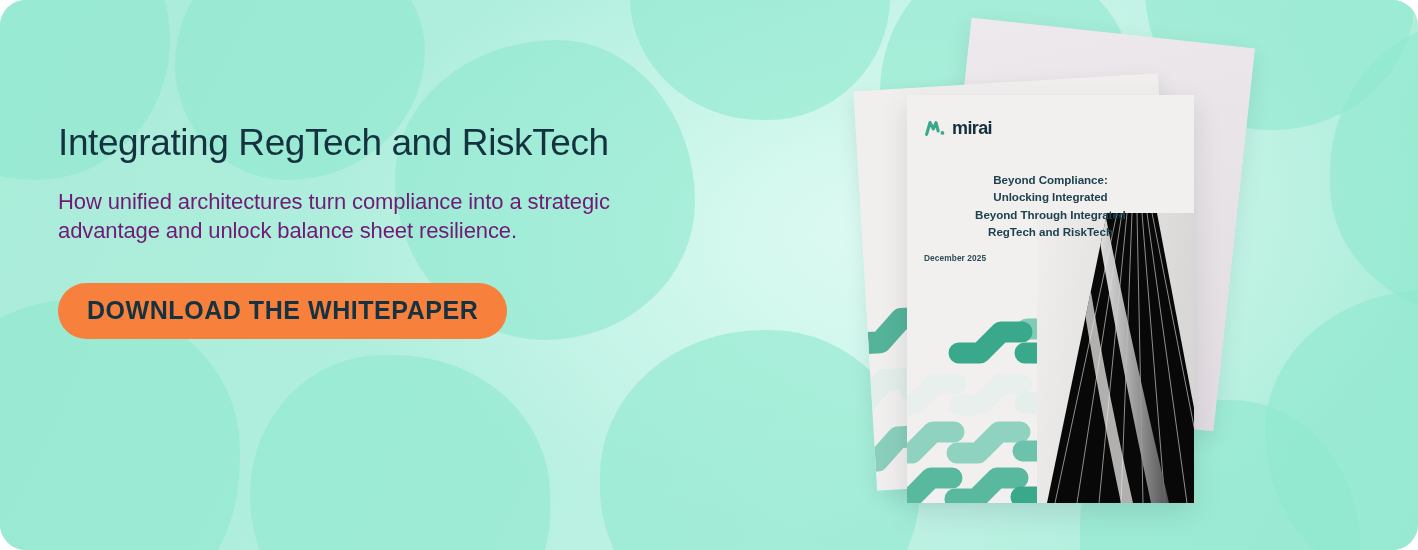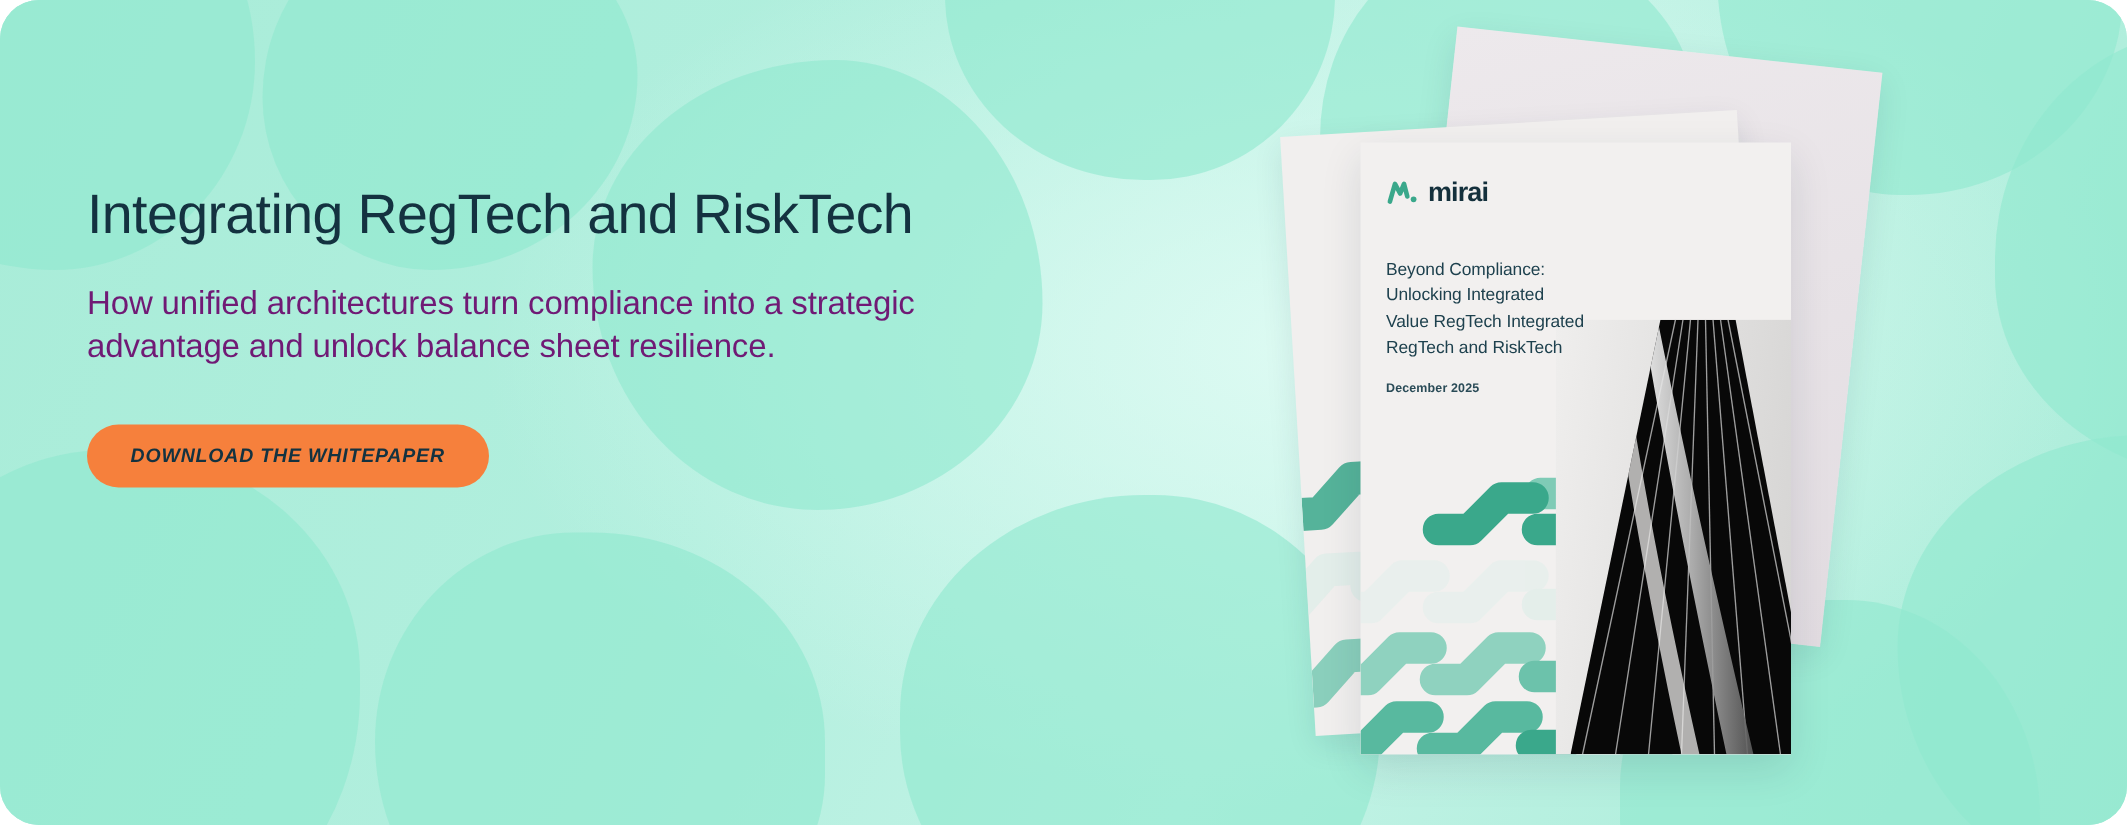--- a/index.html
+++ b/index.html
@@ -95,7 +95,7 @@
   }
   .cover-title{
     margin:0;padding-top:32px;color:#1E414E;
-    font-size:11.6px;font-weight:400;line-height:1.49;letter-spacing:-.05px;
+    font-size:11.6px;font-weight:700;line-height:1.49;letter-spacing:-.05px;text-align:center;
   }
   .cover-title span{display:block;}
   .cover-date{

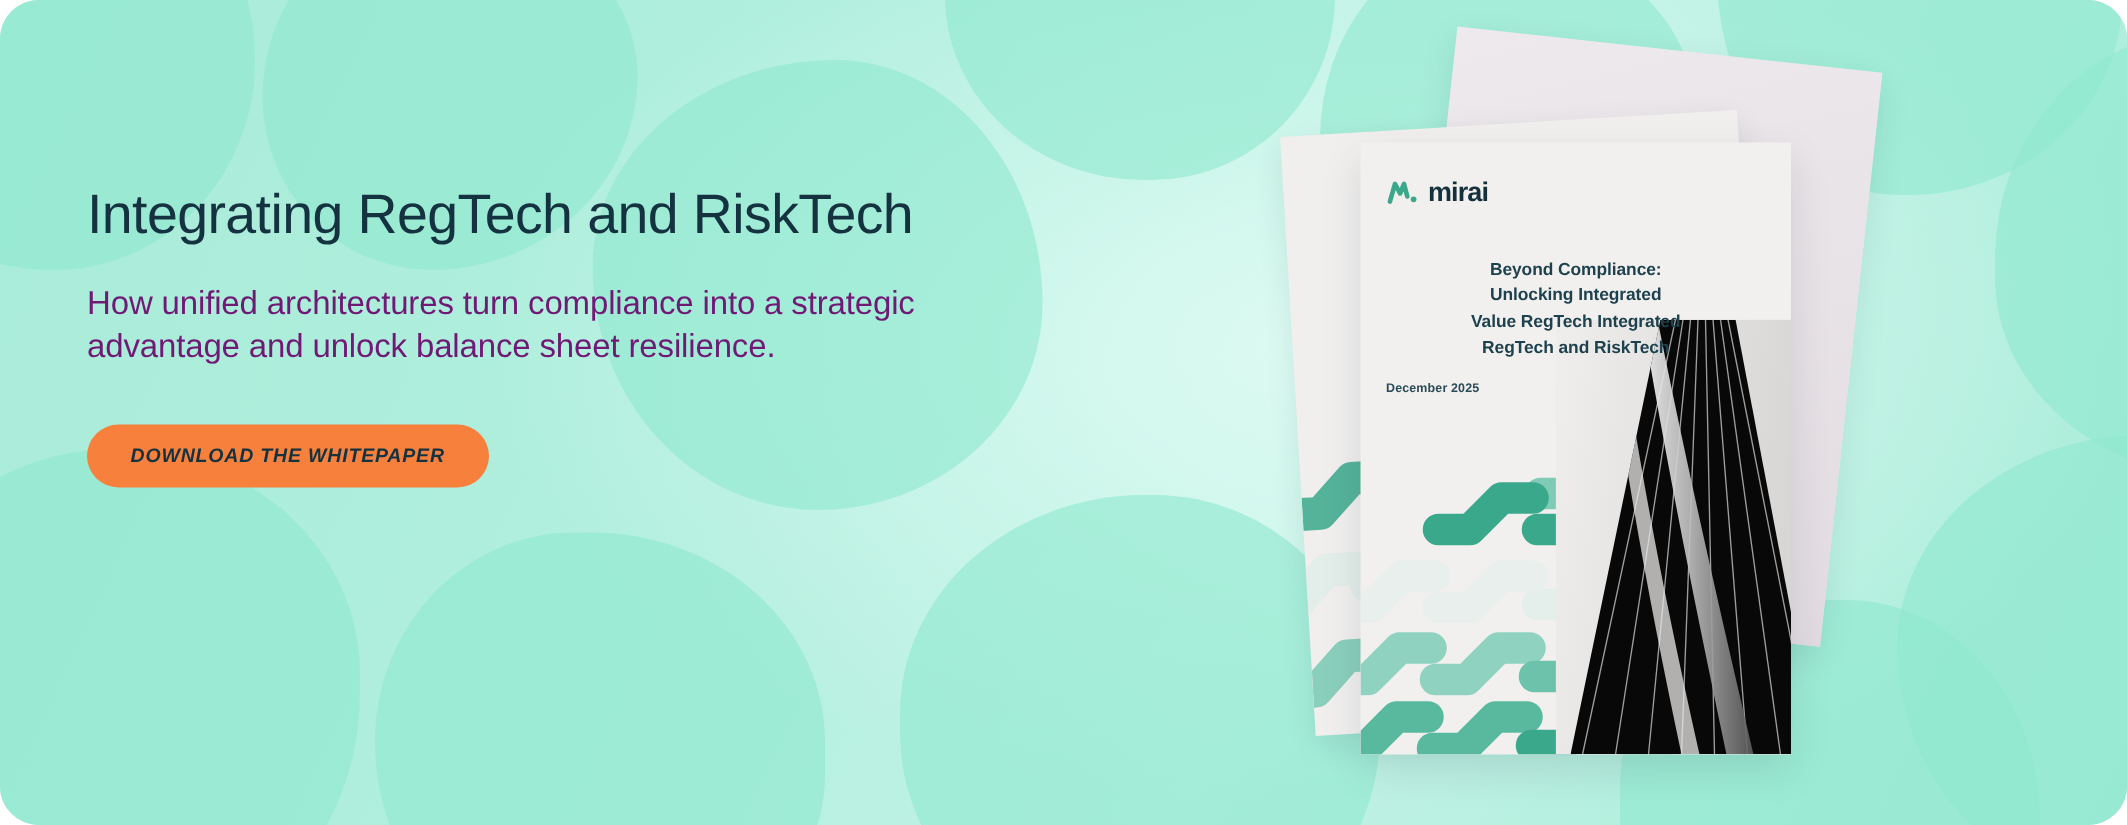--- a/index.html
+++ b/index.html
@@ -277,7 +277,7 @@
         <h2 class="cover-title">
           <span>Beyond Compliance:</span>
           <span>Unlocking Integrated</span>
-          <span>Value RegTech Integrated</span>
+          <span>Beyond Through Integrated</span>
           <span>RegTech and RiskTech</span>
         </h2>
 

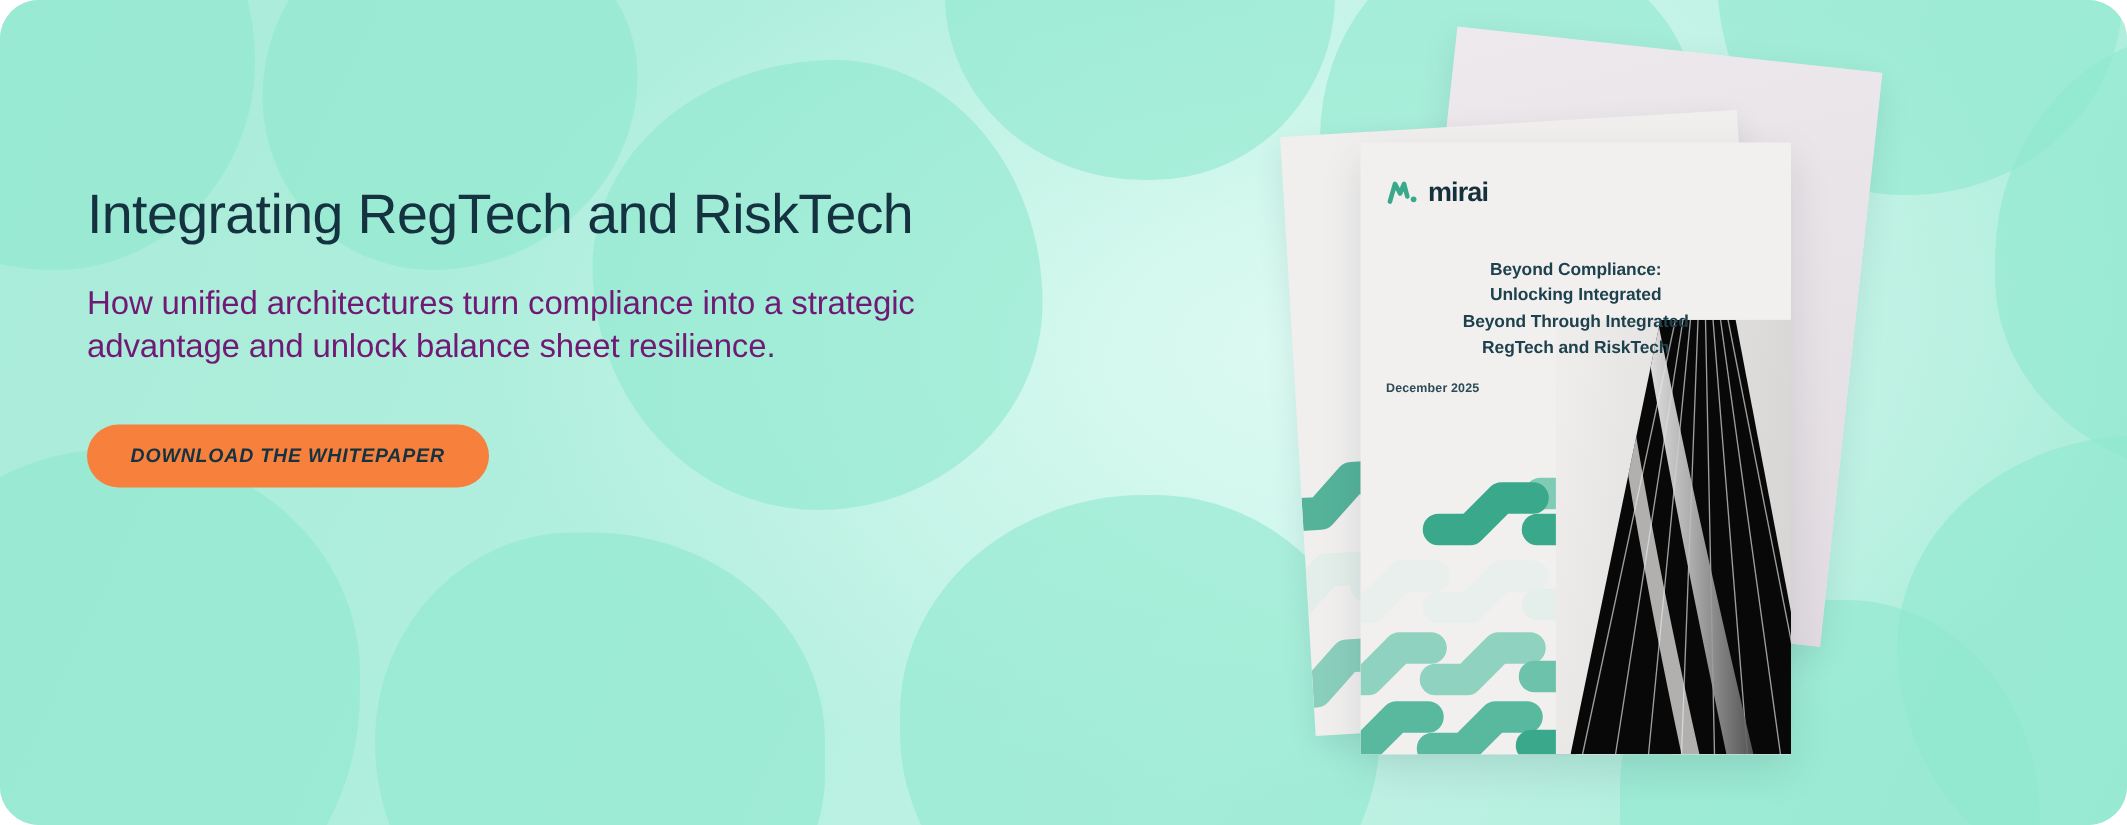--- a/index.html
+++ b/index.html
@@ -55,9 +55,9 @@
   .cta{
     display:inline-block;margin-top:37px;
     background:#F6803C;color:#143240;
-    font-size:13px;font-weight:700;letter-spacing:.55px;
+    font-size:25px;font-weight:700;letter-spacing:.55px;
     padding:13px 29px 14px;border:none;border-radius:999px;
-    cursor:pointer;font-family:inherit;font-style:italic;
+    cursor:pointer;font-family:inherit;
   }
 
   

